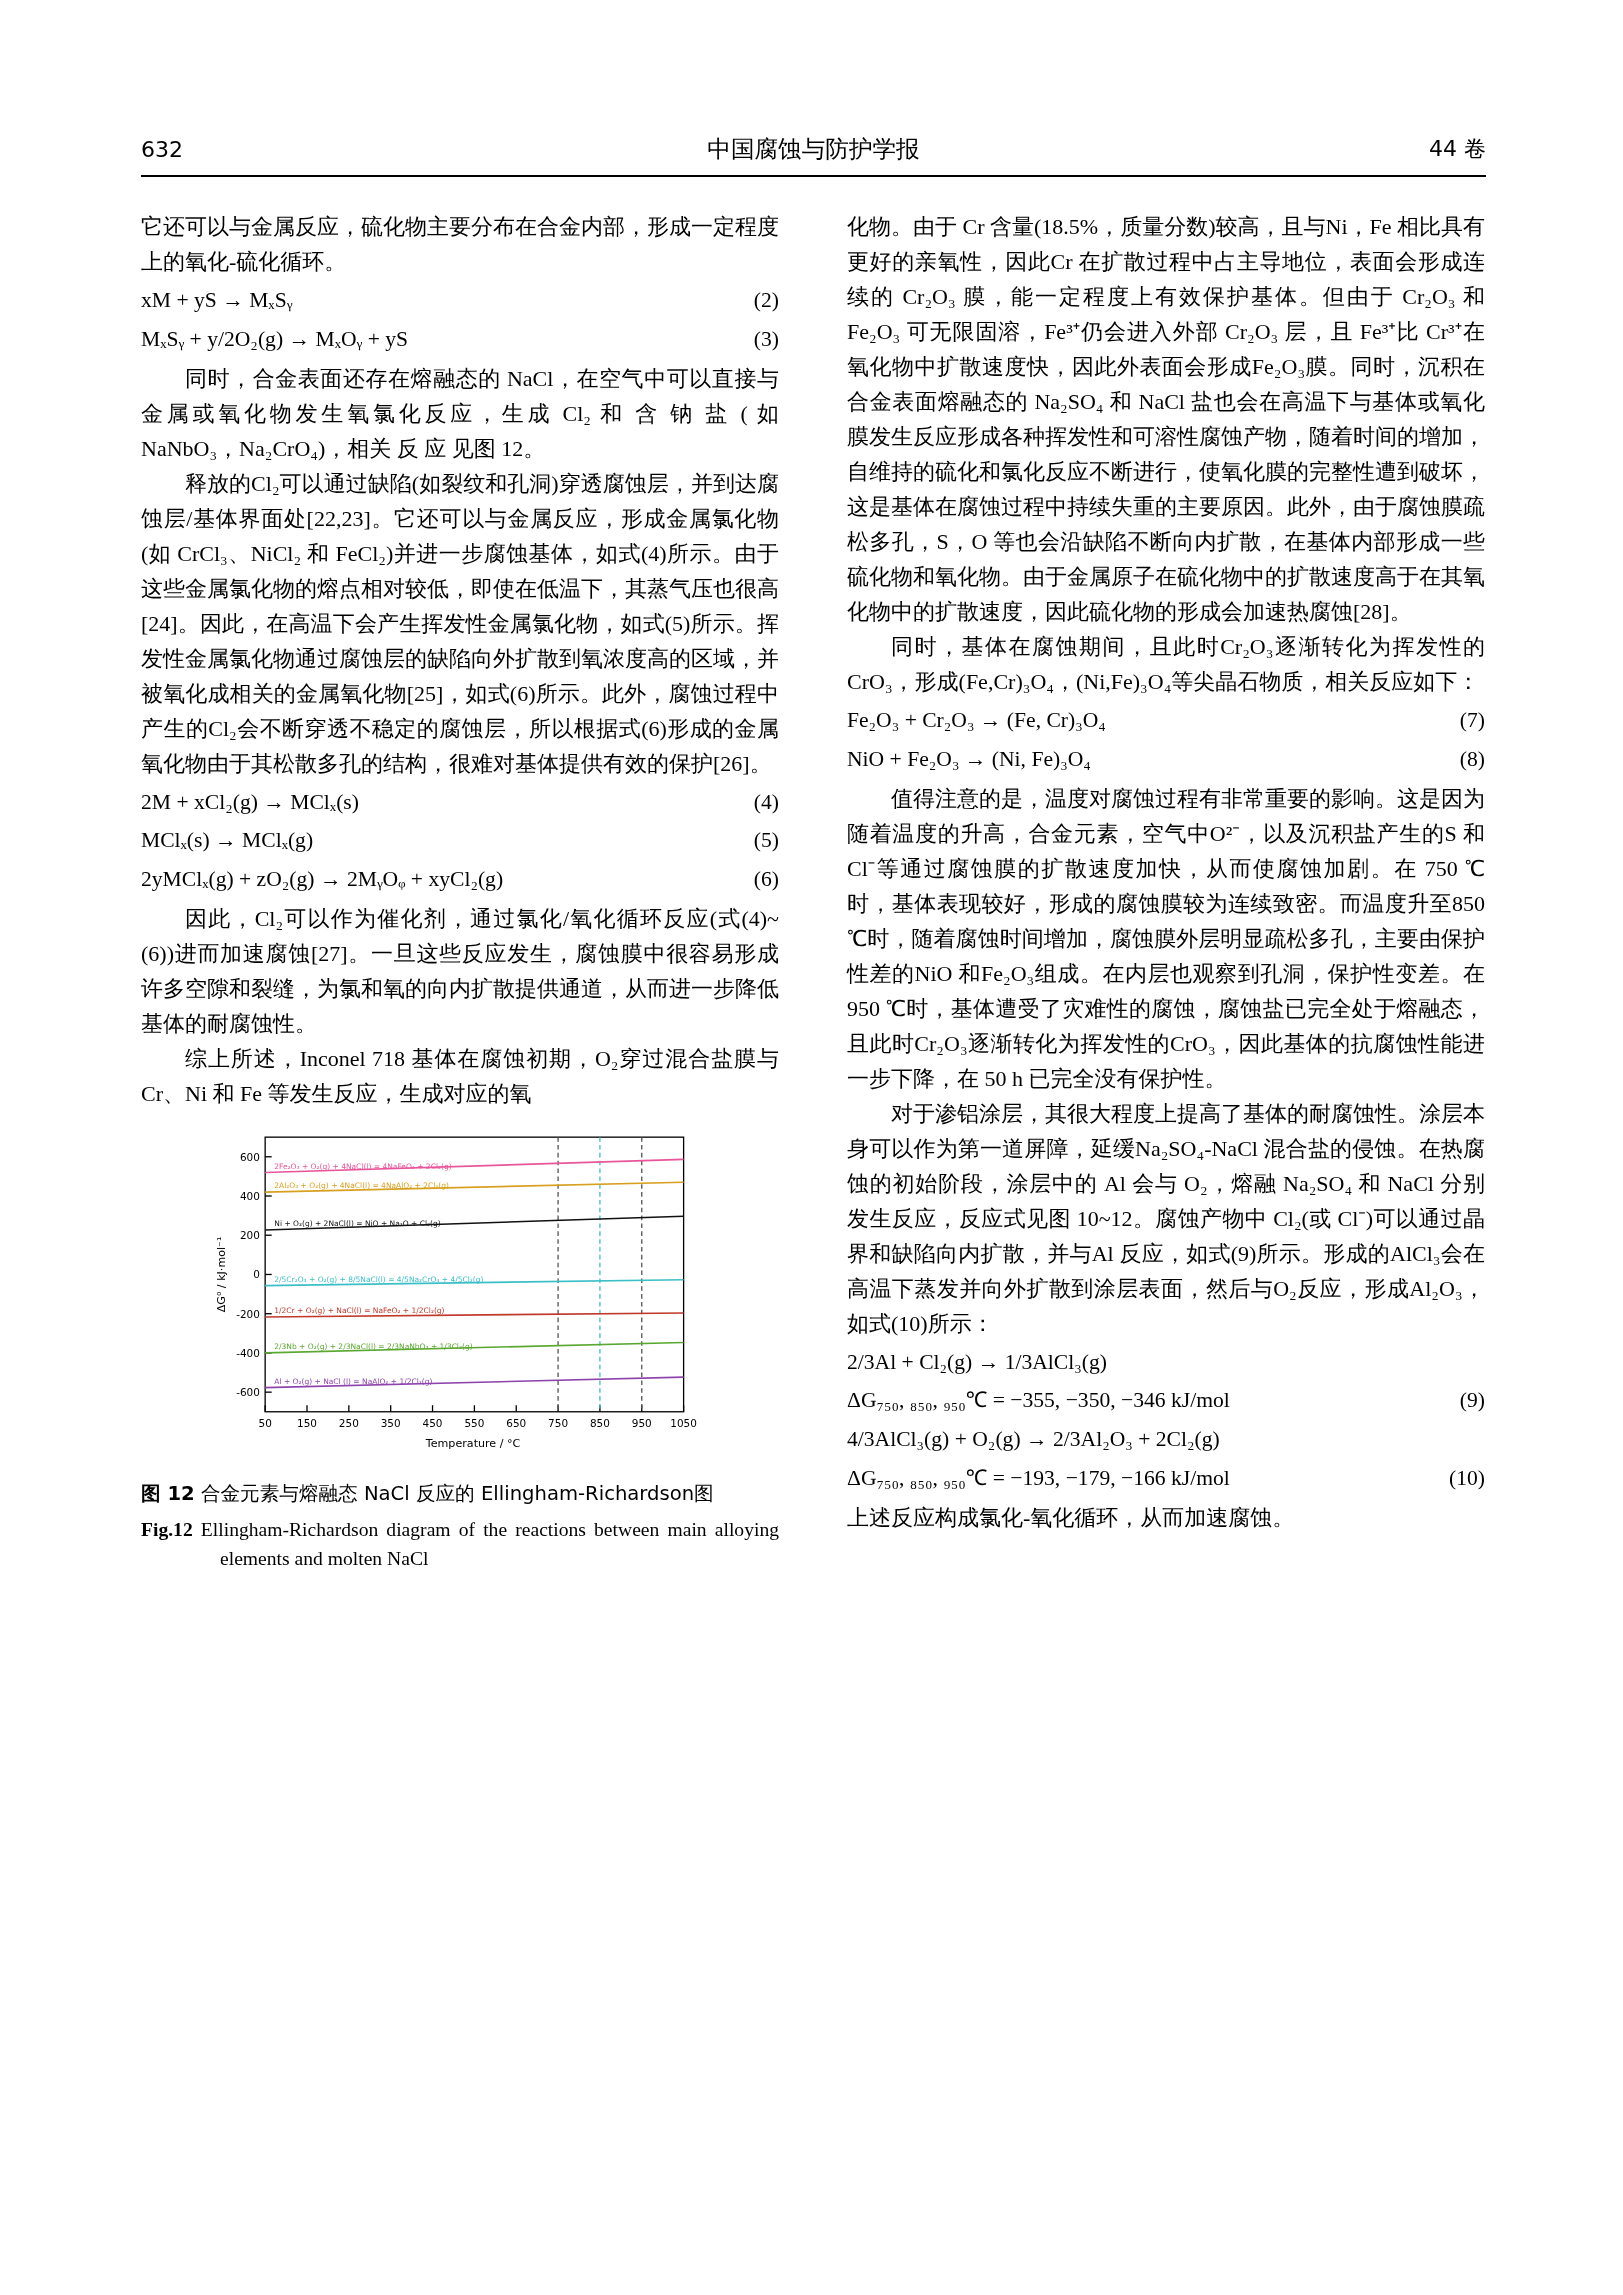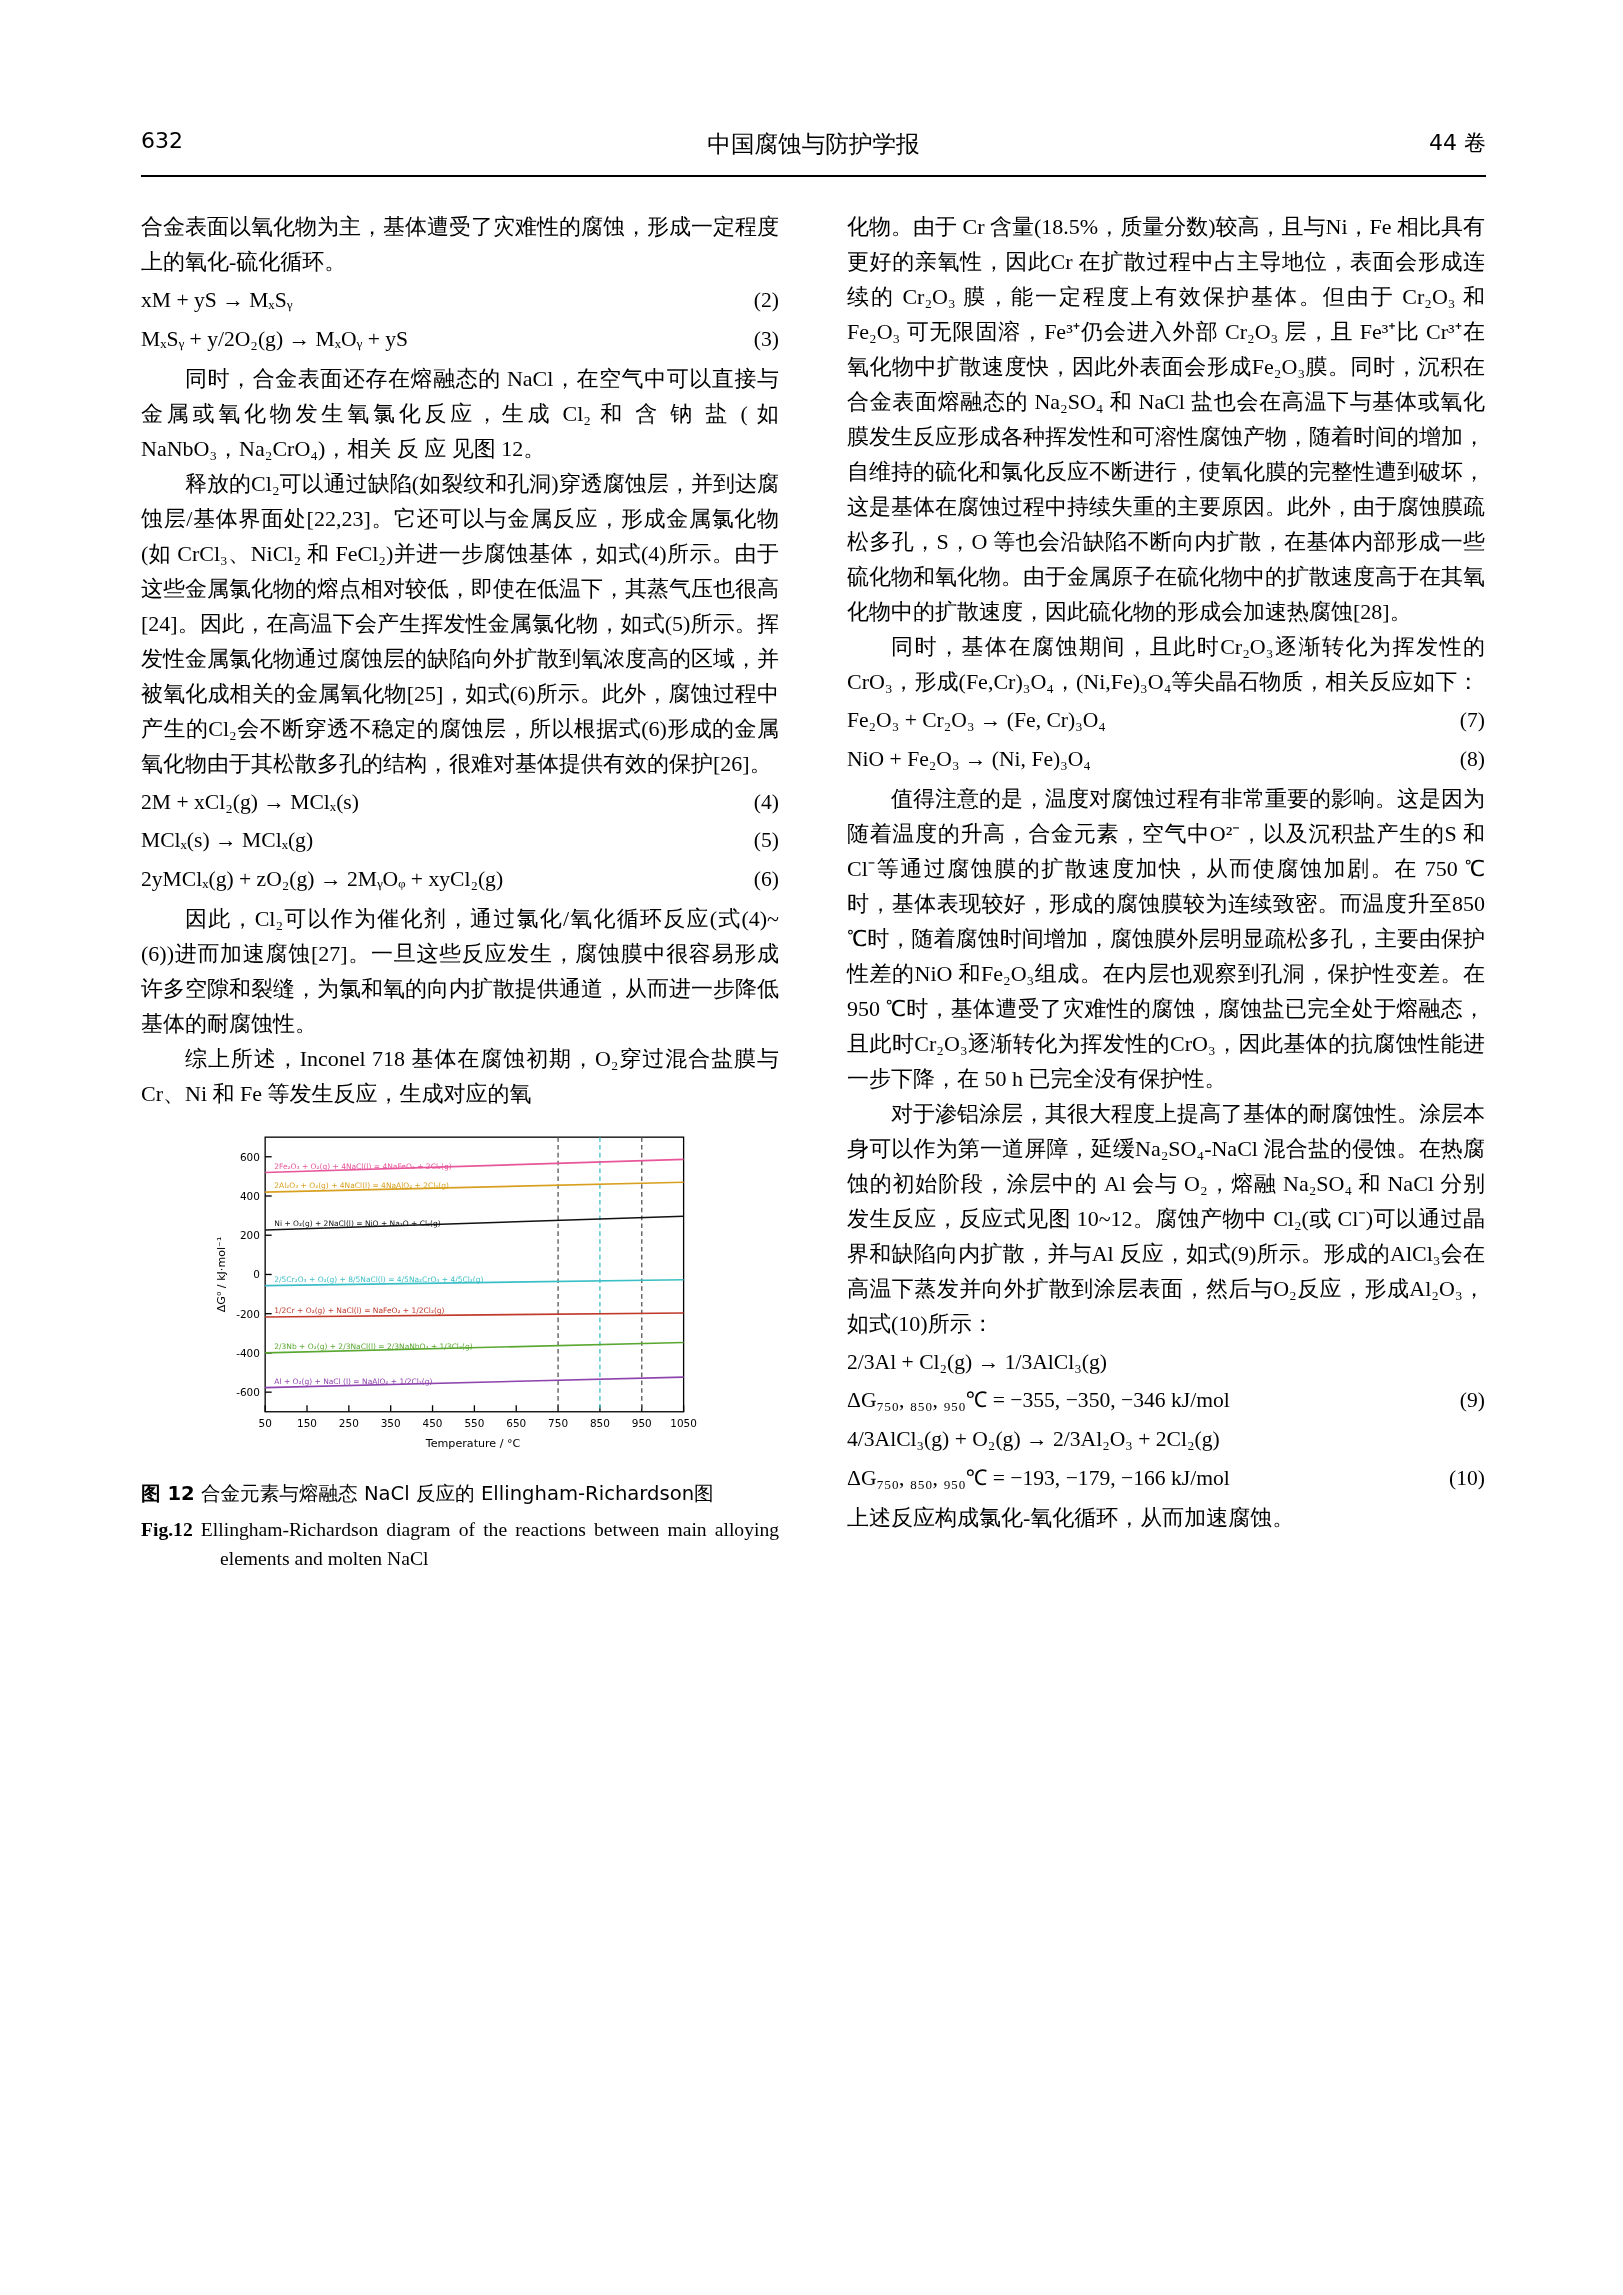--- a/index.html
+++ b/index.html
@@ -22,7 +22,7 @@
     width:1345px;
     height:42px;
     display:flex;
-    align-items:flex-start;
+    align-items:center;
     justify-content:space-between;
     font-size:22px;
   }

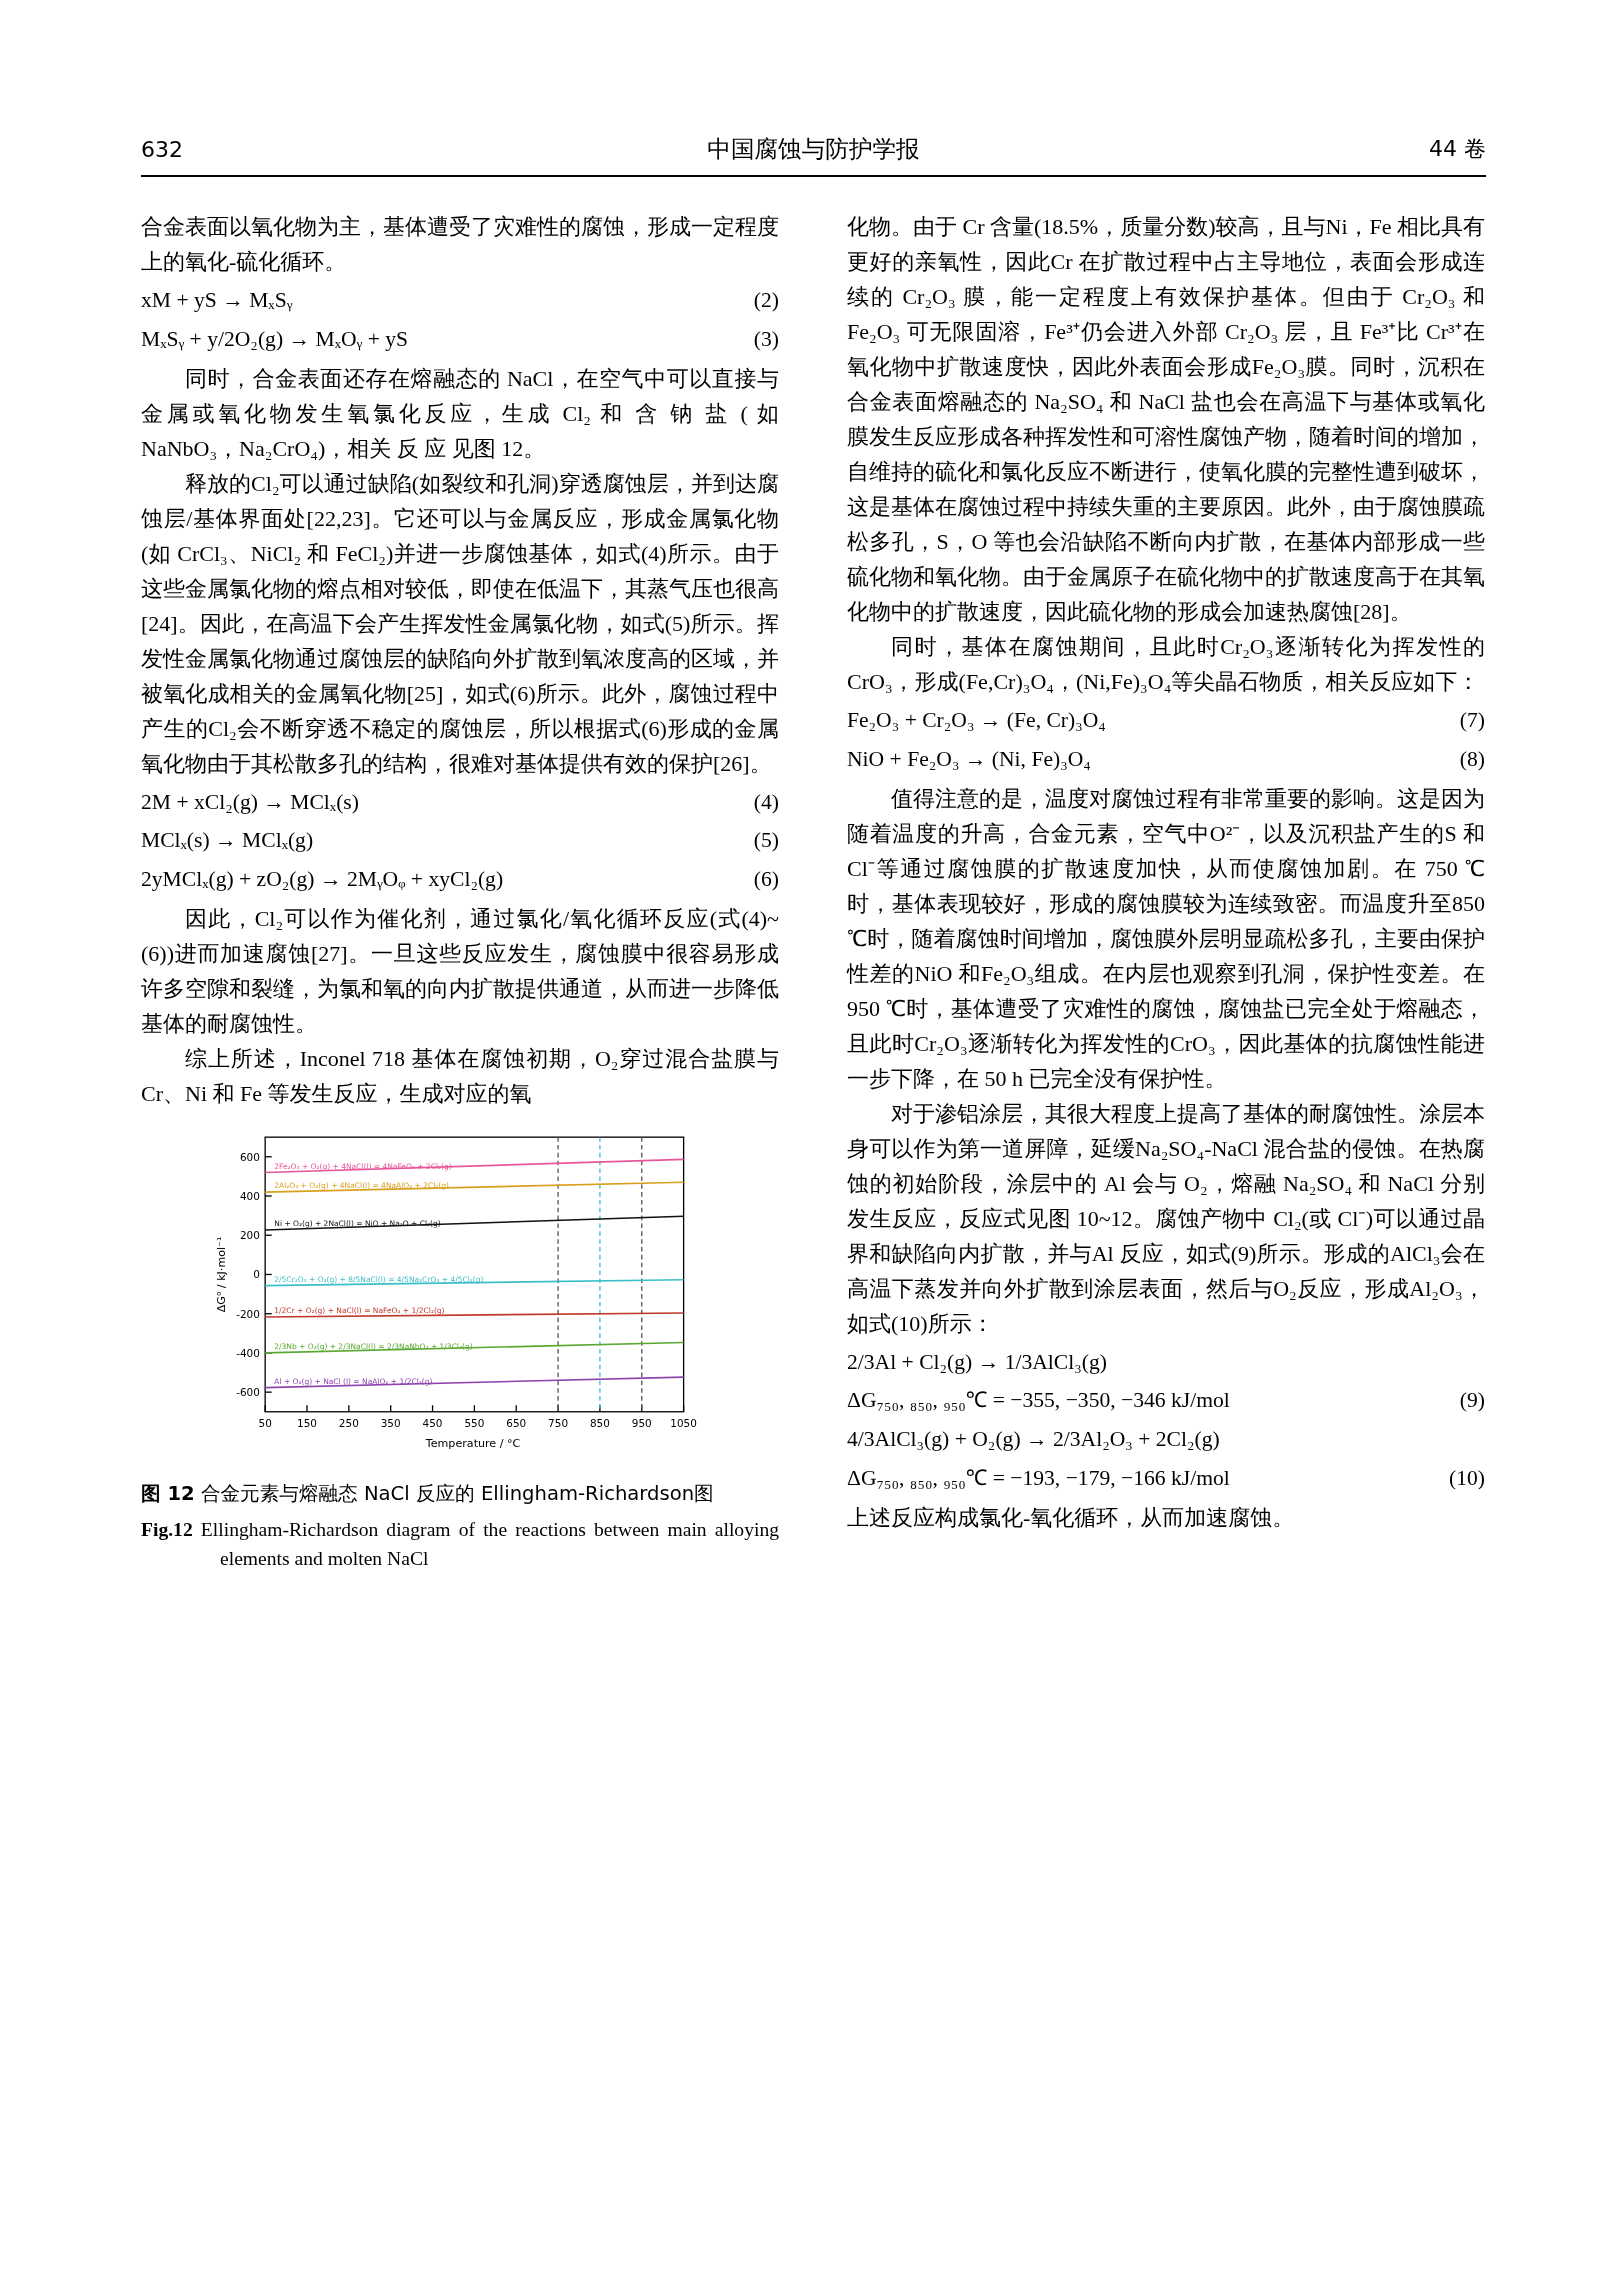--- a/index.html
+++ b/index.html
@@ -105,7 +105,7 @@
 
   <div class="col left">
 
-    <p>合金表面以氧化物为主，基体遭受了灾难性的腐蚀，形成一定程度上的氧化-硫化循环。</p>
+    <p>它还可以与金属反应，硫化物主要分布在合金内部，形成一定程度上的氧化-硫化循环。</p>
 
     <div class="eq">
       <span>xM + yS → MₓSᵧ</span>

